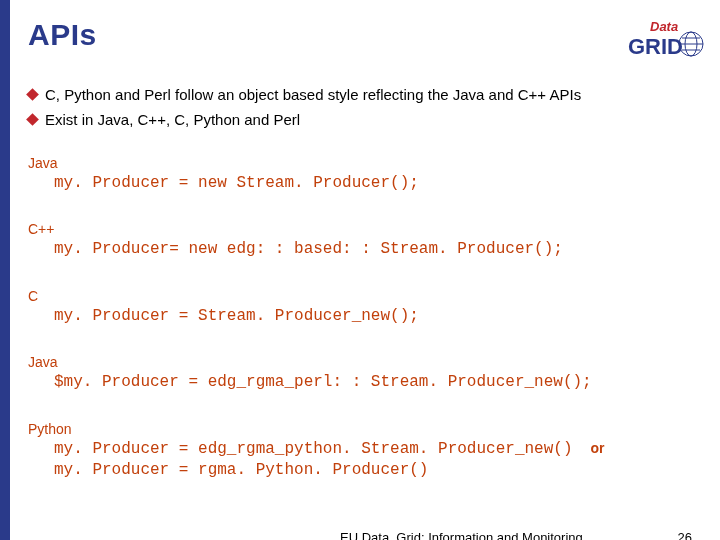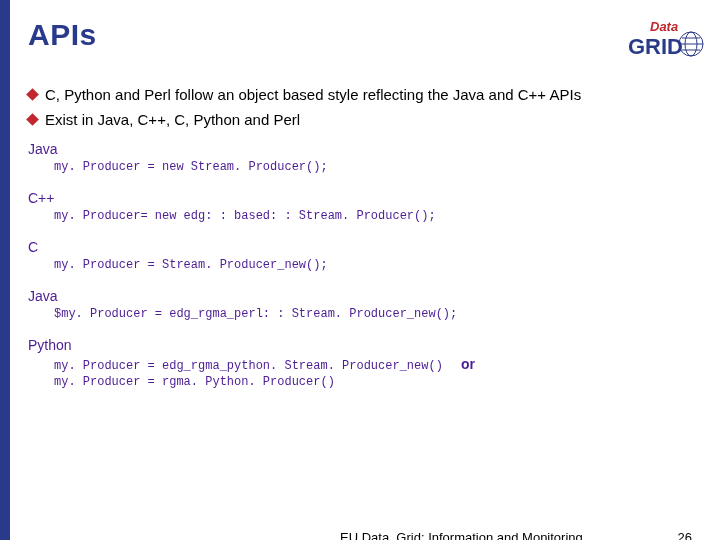--- a/index.html
+++ b/index.html
@@ -54,10 +54,10 @@
     flex-shrink: 0;
   }
   .lang-block {
-    margin-top: 0;
+    margin-top: 26px;
     margin-bottom: 14px;
     font-size: 14px;
-    color: #4c1d95;
+    color: #c2410c;
     line-height: 1.35;
   }
   .lang-label { font-family: Arial, sans-serif; }

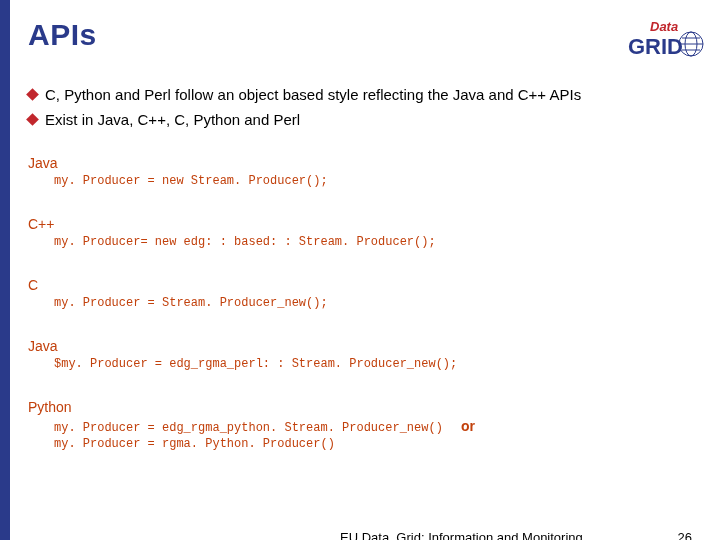--- a/index.html
+++ b/index.html
@@ -65,7 +65,7 @@
     font-family: "Courier New", Courier, monospace;
     white-space: pre;
     margin-left: 26px;
-    font-size: 12px;
+    font-size: 16px;
   }
   .or { font-family: Arial, sans-serif; font-weight: bold; margin-left: 18px; }
   .footer {

